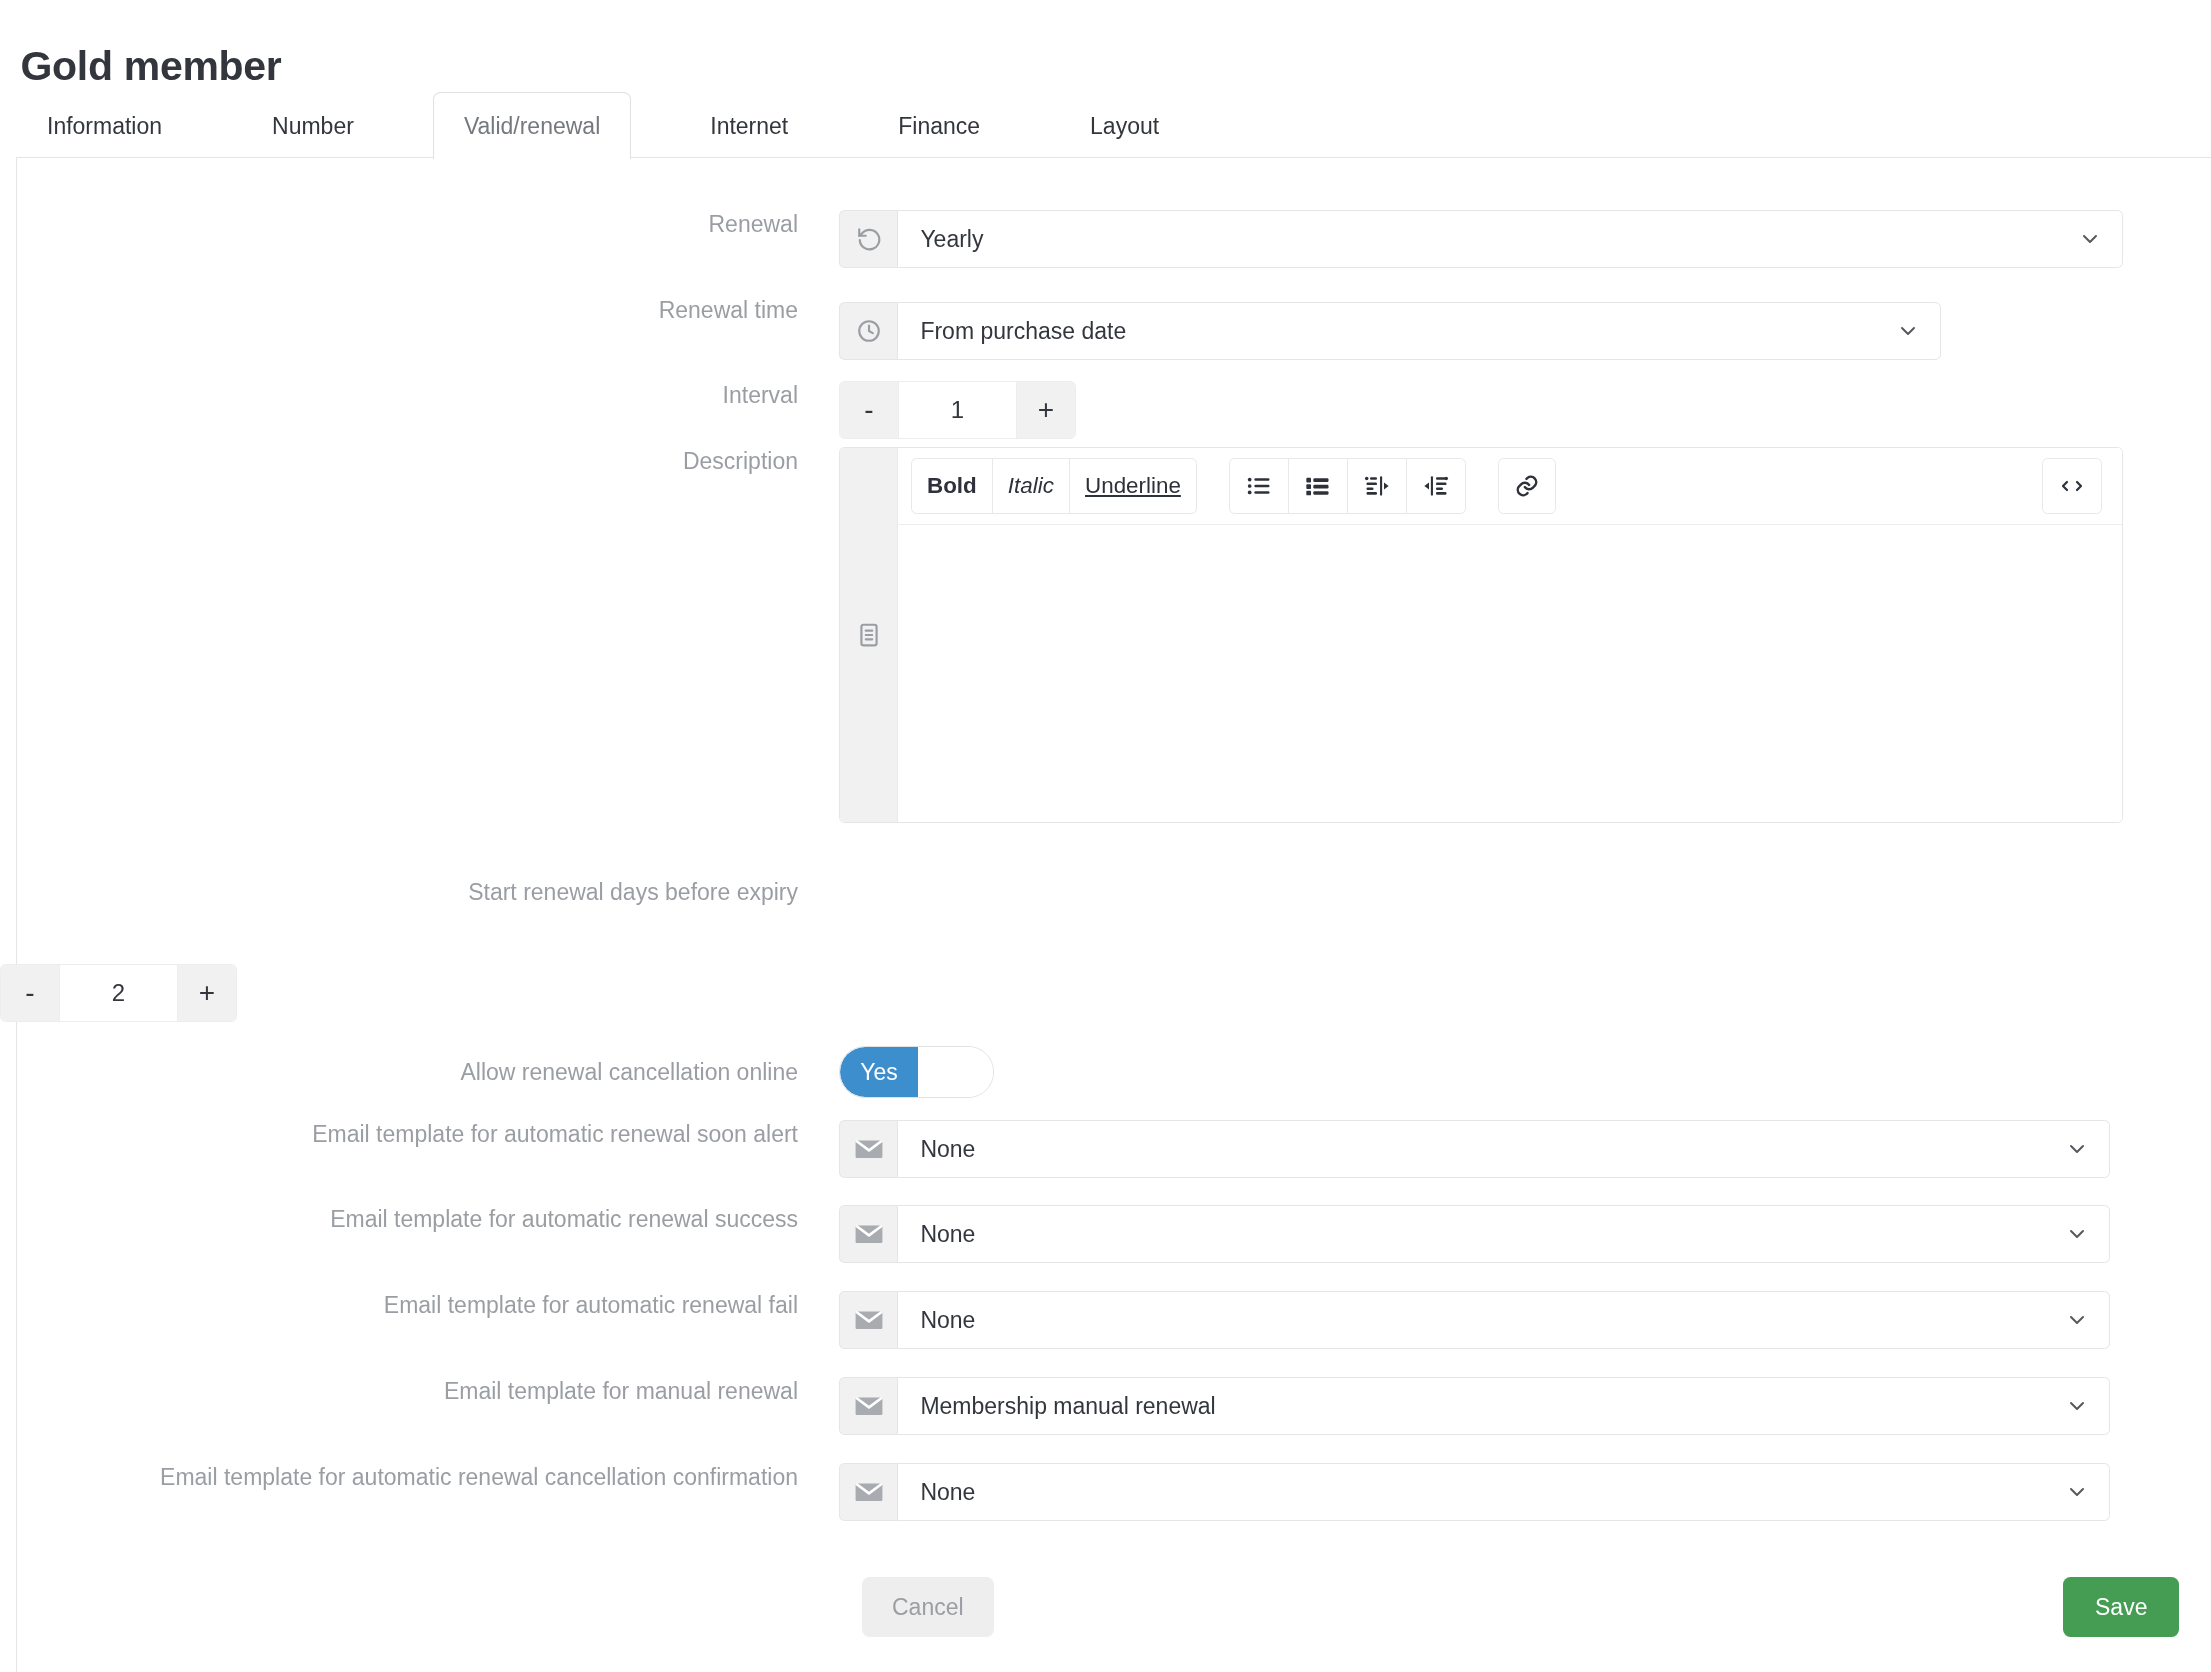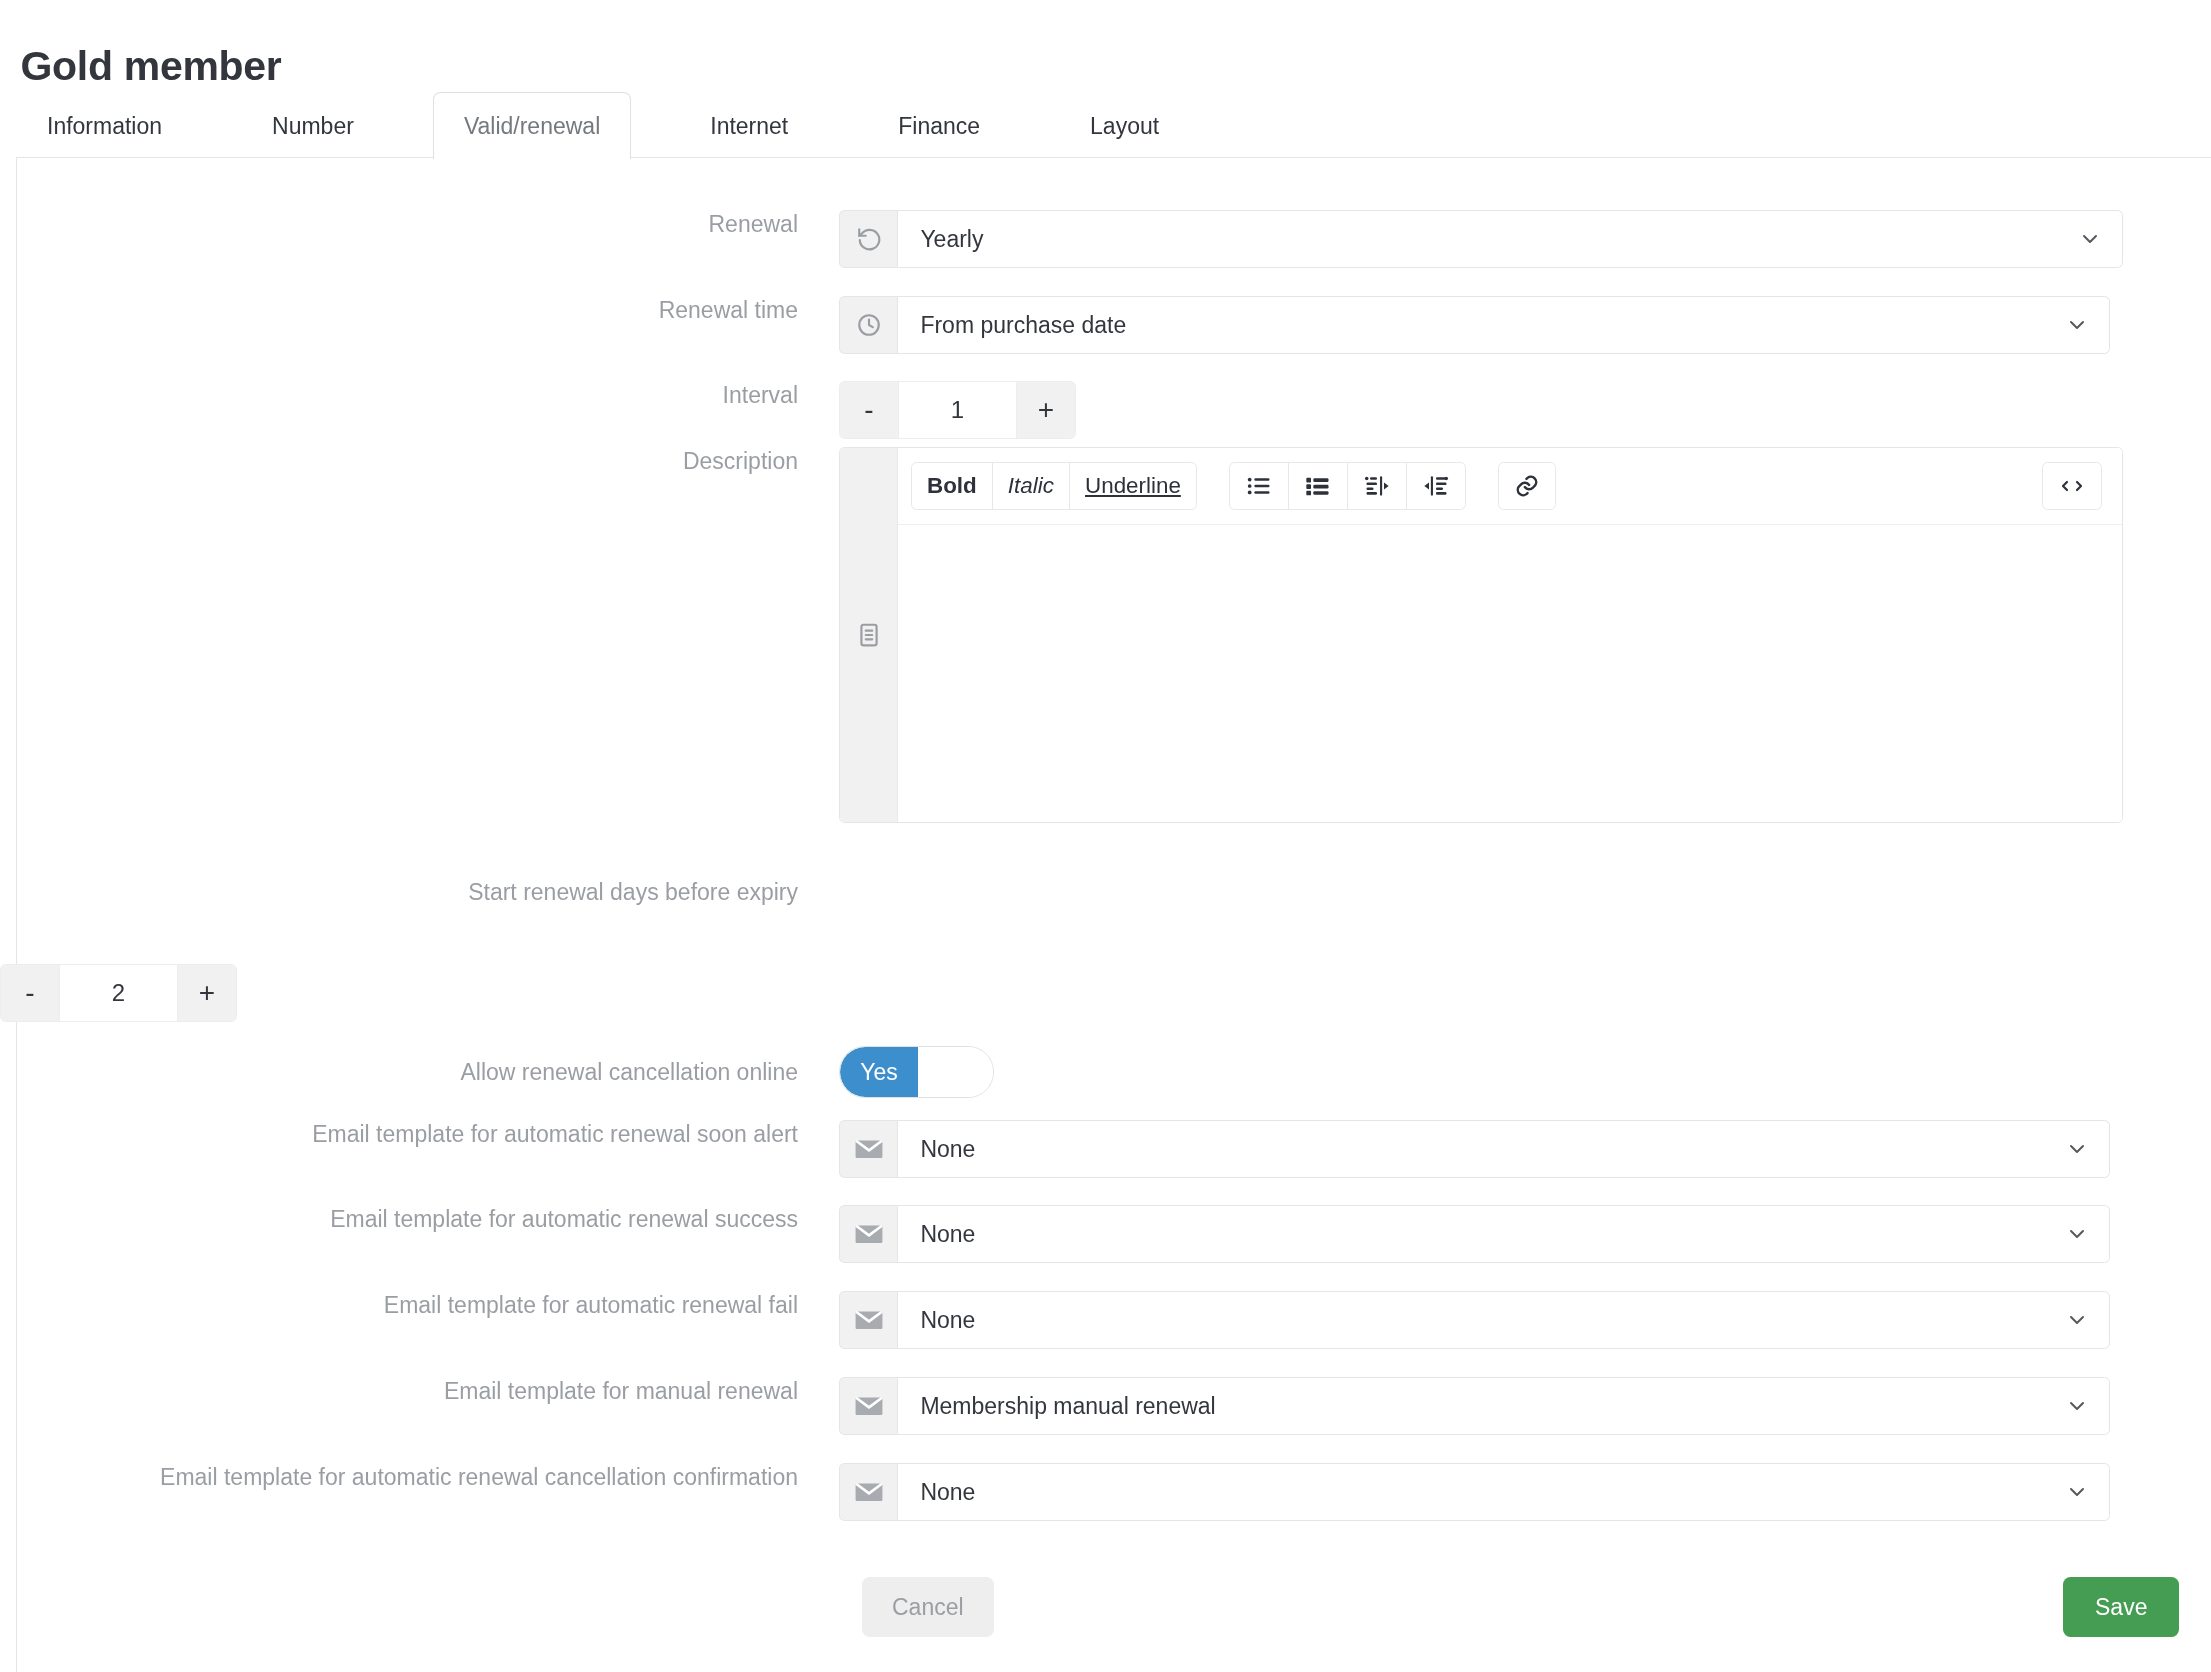--- a/index.html
+++ b/index.html
@@ -228,7 +228,7 @@
 
     <div class="row" style="position:absolute; left:0; top:296px;">
       <div class="lbl">Renewal time</div>
-      <div class="igroup" style="width:1271px;">
+      <div class="igroup" style="width:1102px;margin-top:6px;">
         <div class="iaddon">
           <svg width="26" height="26" viewBox="0 0 24 24" fill="none" stroke="#9a9ea3" stroke-width="2" stroke-linecap="round" stroke-linejoin="round">
             <circle cx="12" cy="12" r="9"></circle>

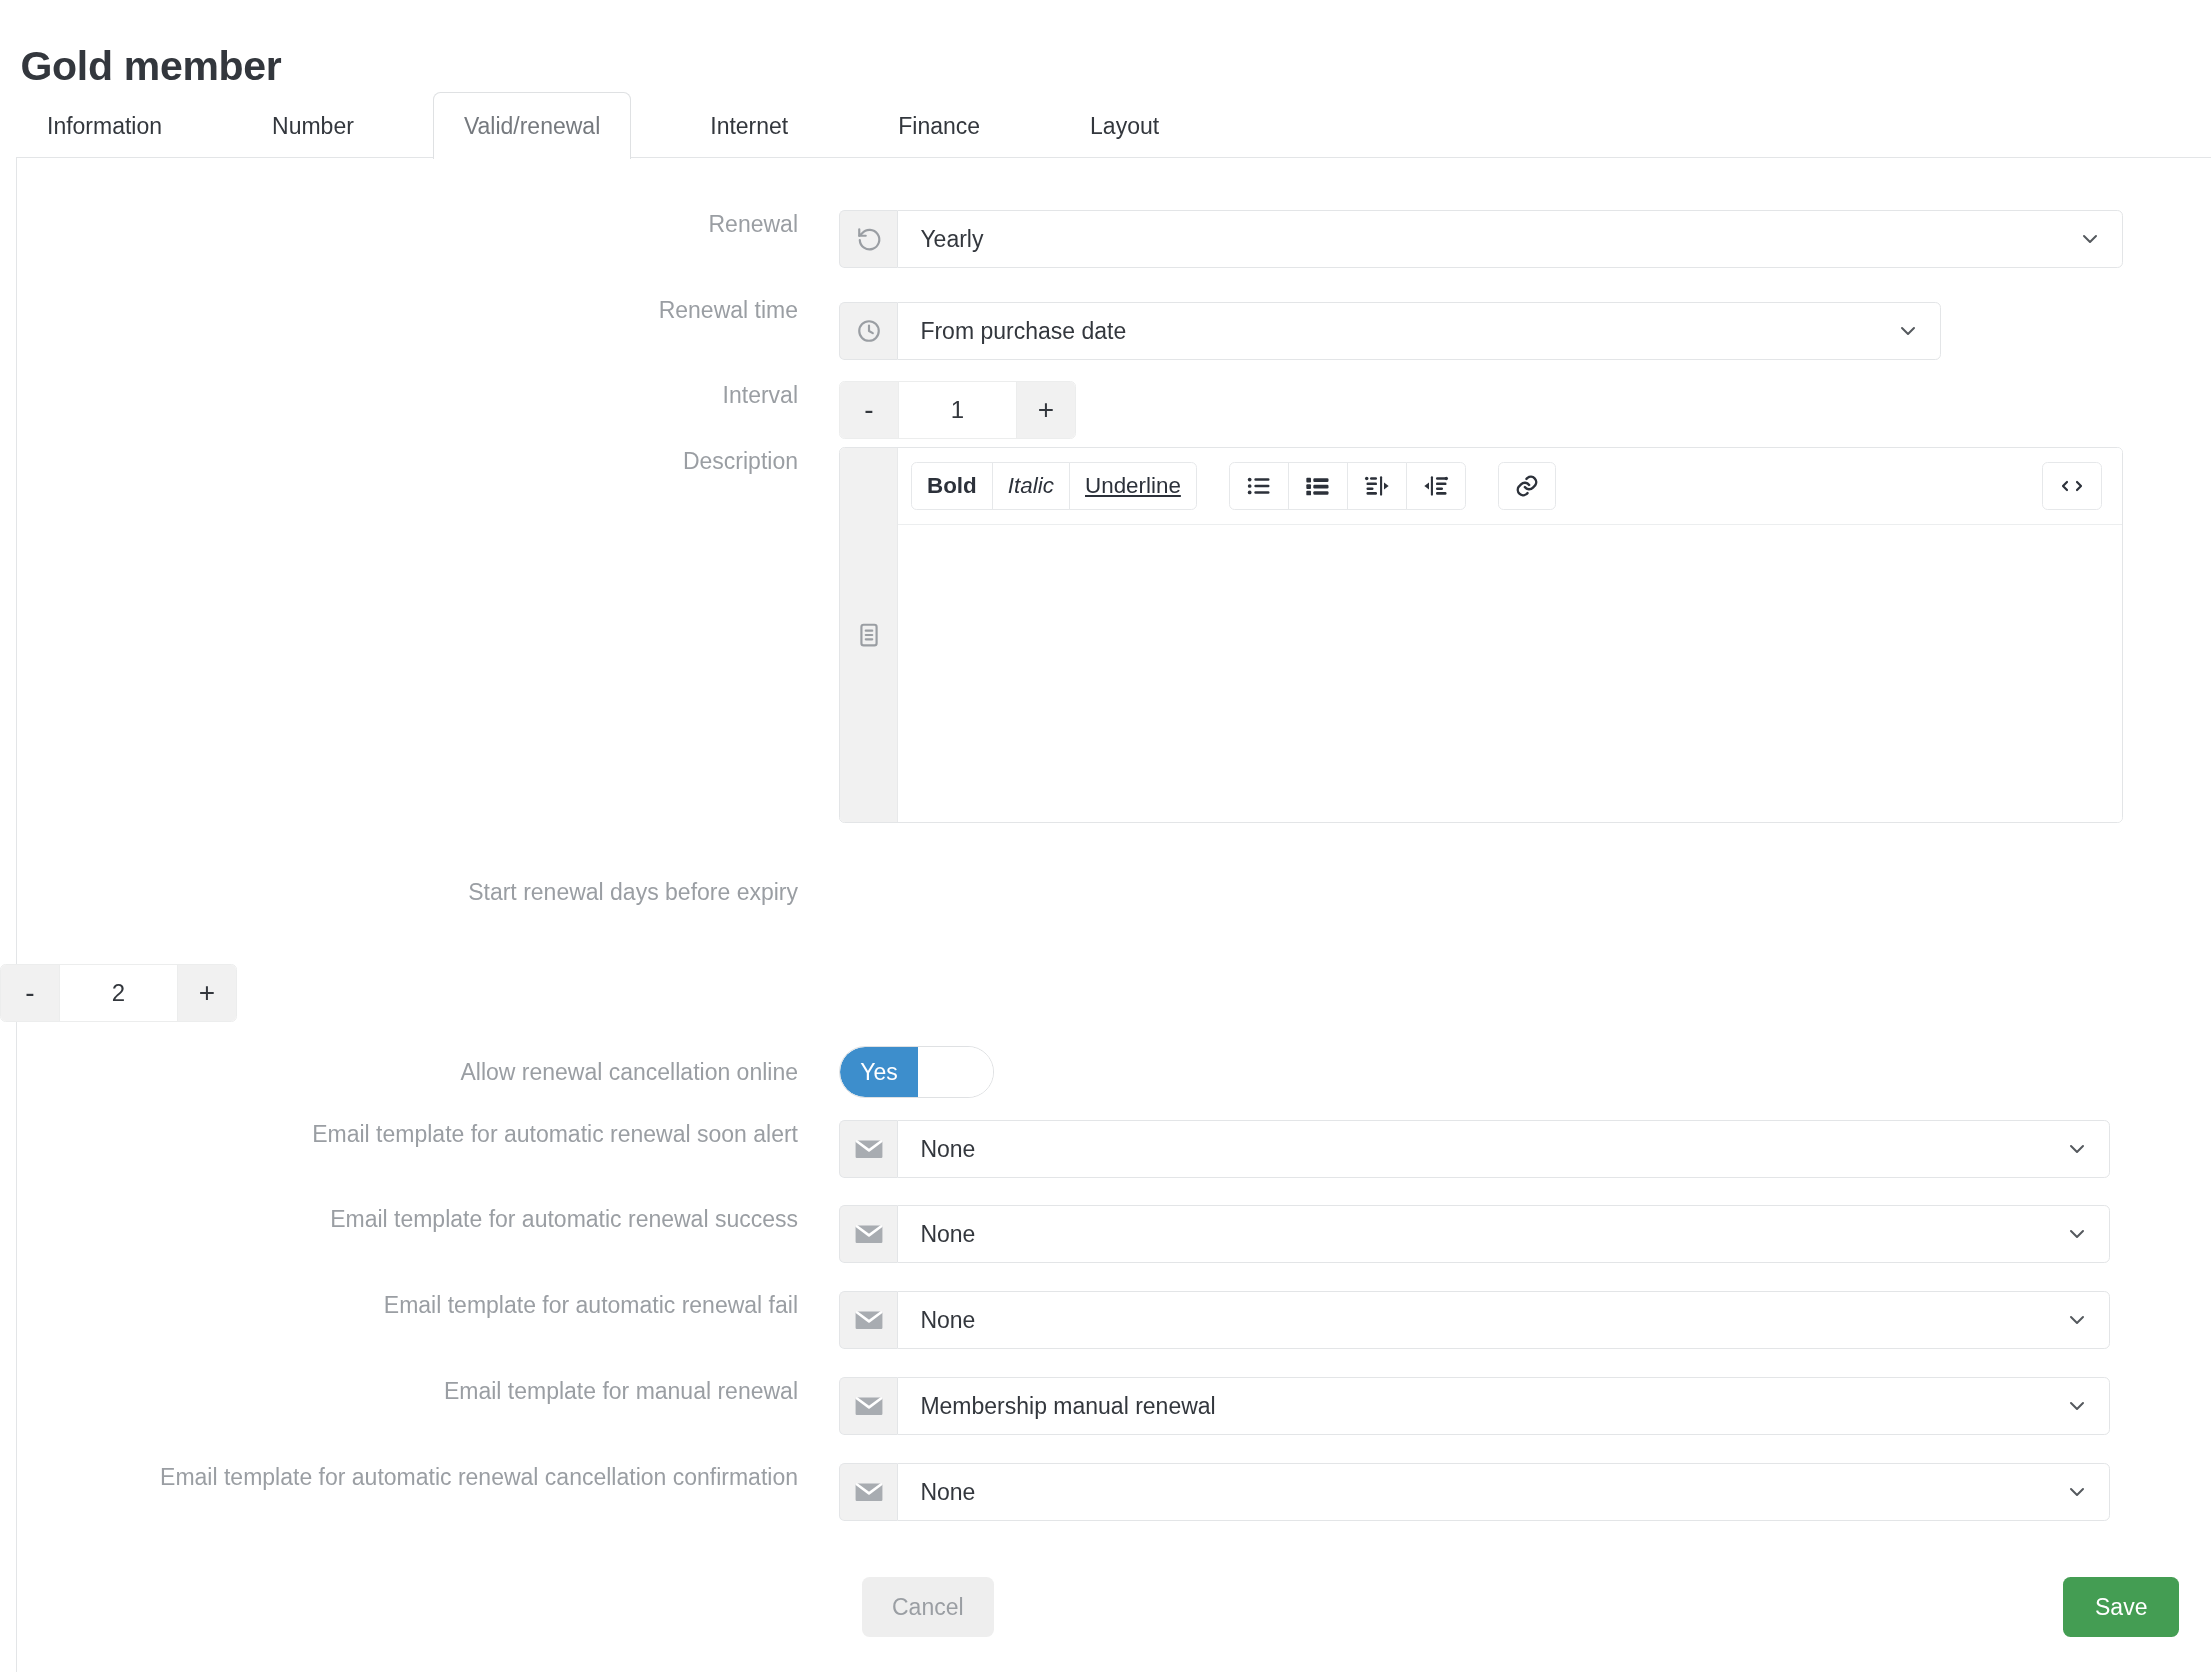--- a/index.html
+++ b/index.html
@@ -153,7 +153,7 @@
   }
   .tb-group { display: flex; margin-right: 32px; }
   .tb-btn {
-    height: 48px; min-width: 54px; padding: 0 15px;
+    height: 56px; min-width: 54px; padding: 0 15px;
     border: 0.9px solid #e6e8ea;
     background: #ffffff;
     display: flex; align-items: center; justify-content: center;

